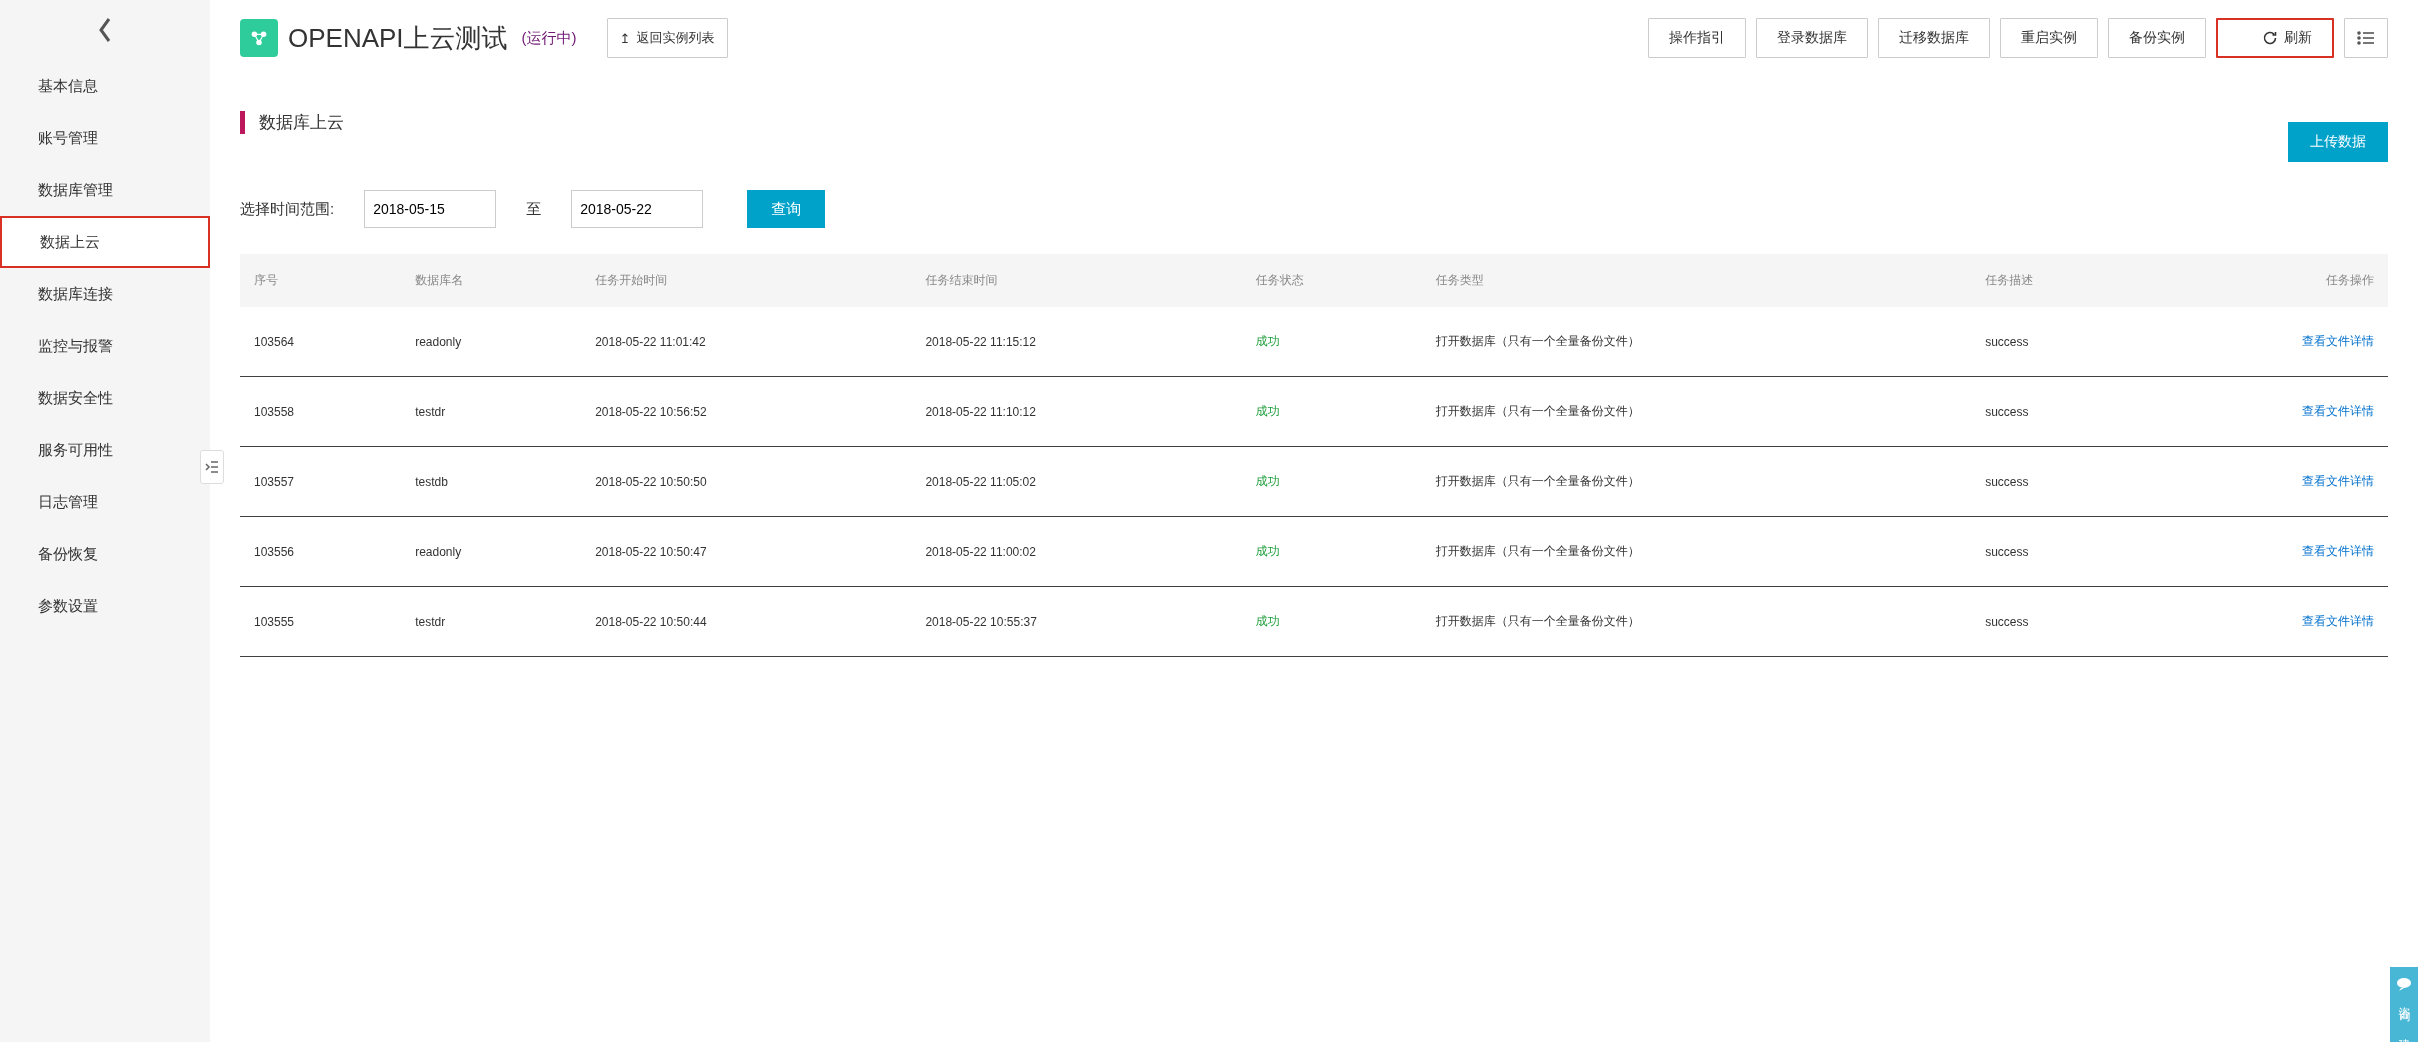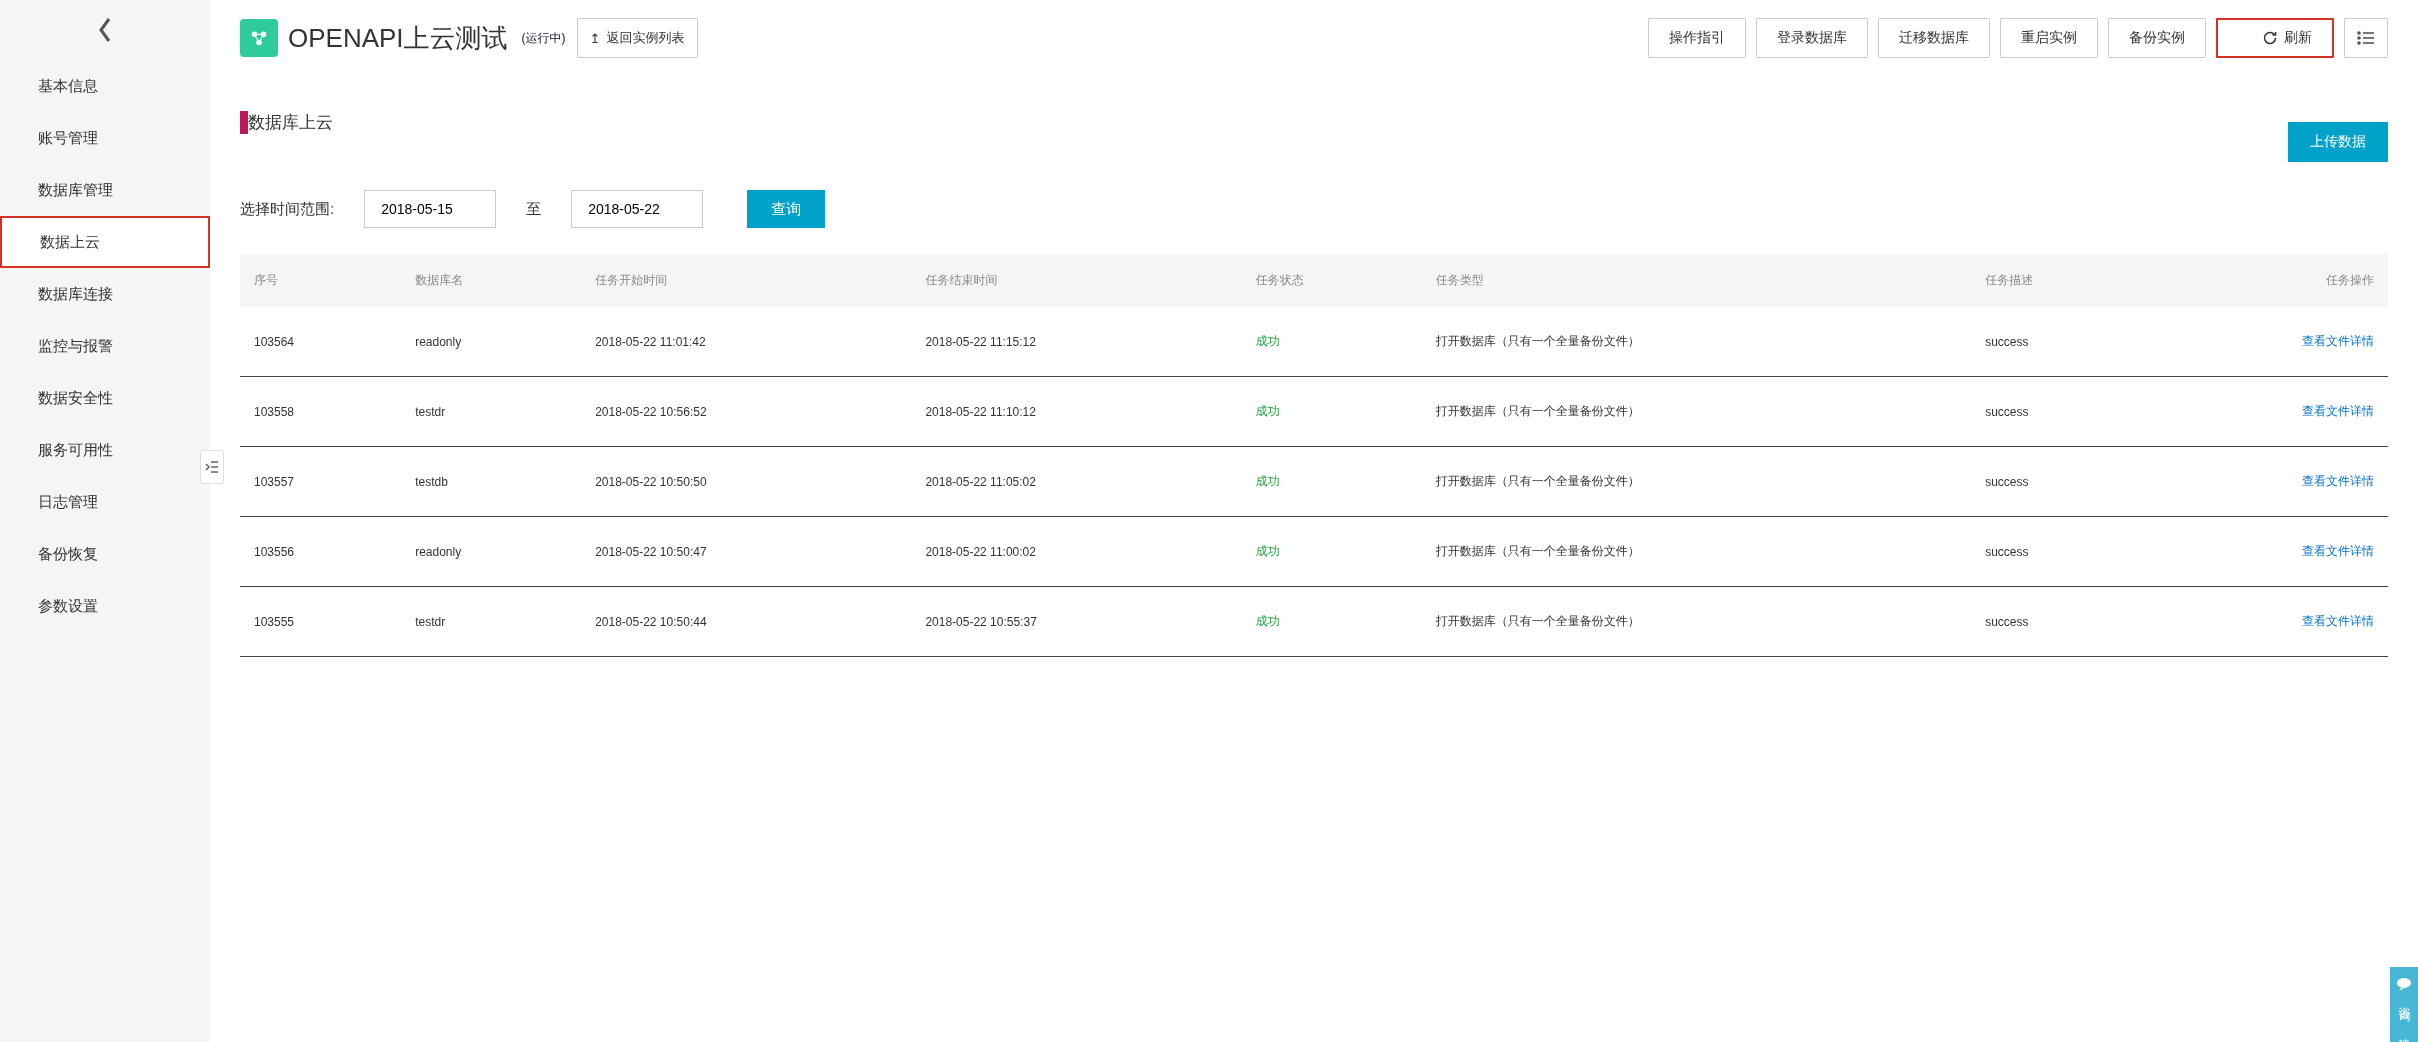--- a/index.html
+++ b/index.html
@@ -16,7 +16,7 @@
 .app-icon { width: 38px; height: 38px; background: #2ecc9b; border-radius: 4px; display: flex; align-items: center; justify-content: center; }
 .app-icon svg { width: 22px; height: 22px; }
 .page-title { font-size: 26px; font-weight: 500; color: #333; white-space: nowrap; }
-.status-tag { color: #0f172a; font-size: 12px; margin-left: 4px; margin-right: 1px; }
+.status-tag { color: #701a75; font-size: 15px; margin-left: 4px; margin-right: 20px; }
 .header-btn { height: 40px; padding: 0 20px; border: 1px solid #ccc; background: #fff; color: #333; font-size: 14px; cursor: pointer; display: flex; align-items: center; gap: 6px; border-radius: 1px; white-space: nowrap; }
 .header-btn.small { padding: 0 12px; font-size: 13px; }
 .header-btn.highlight { border: 2px solid #d93025; padding-left: 44px; }

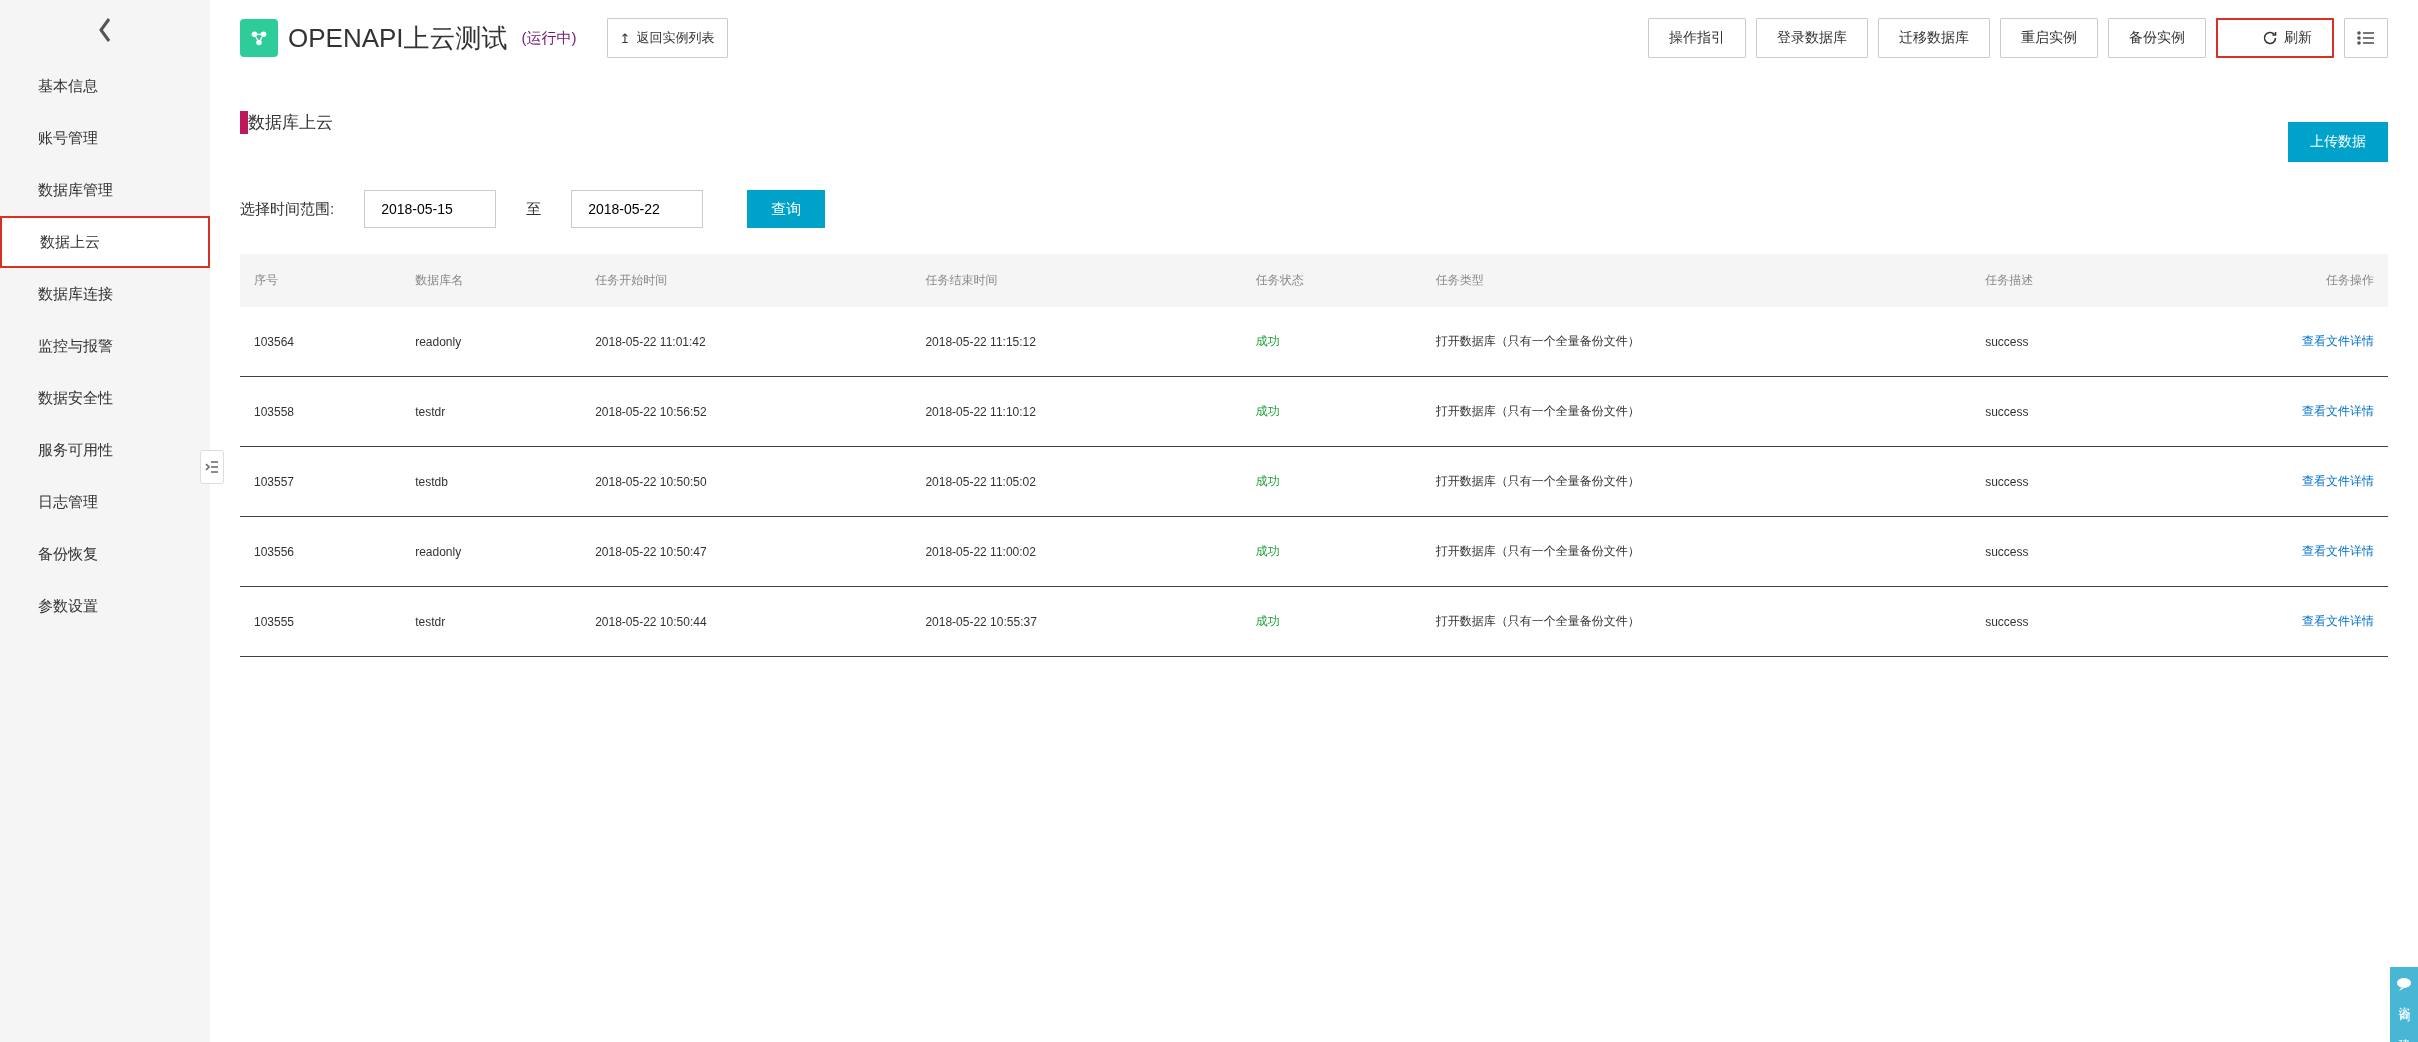--- a/index.html
+++ b/index.html
@@ -23,7 +23,7 @@
 .header-btn.icononly { width: 44px; padding: 0; justify-content: center; }
 .header-spacer { flex: 1; }
 .section-title-row { display: flex; align-items: center; justify-content: space-between; margin-bottom: 28px; }
-.section-title { border-left: 8px solid #be185d; font-size: 17px; color: #333; }
+.section-title { border-left: 5px solid #be185d; padding-left: 14px; font-size: 17px; color: #333; }
 .primary-btn { background: #00a2ca; color: #fff; border: none; height: 40px; padding: 0 22px; font-size: 14px; cursor: pointer; margin-top: 40px; }
 .filter-row { display: flex; align-items: center; gap: 30px; margin-bottom: 26px; font-size: 15px; }
 .filter-label { color: #333; }

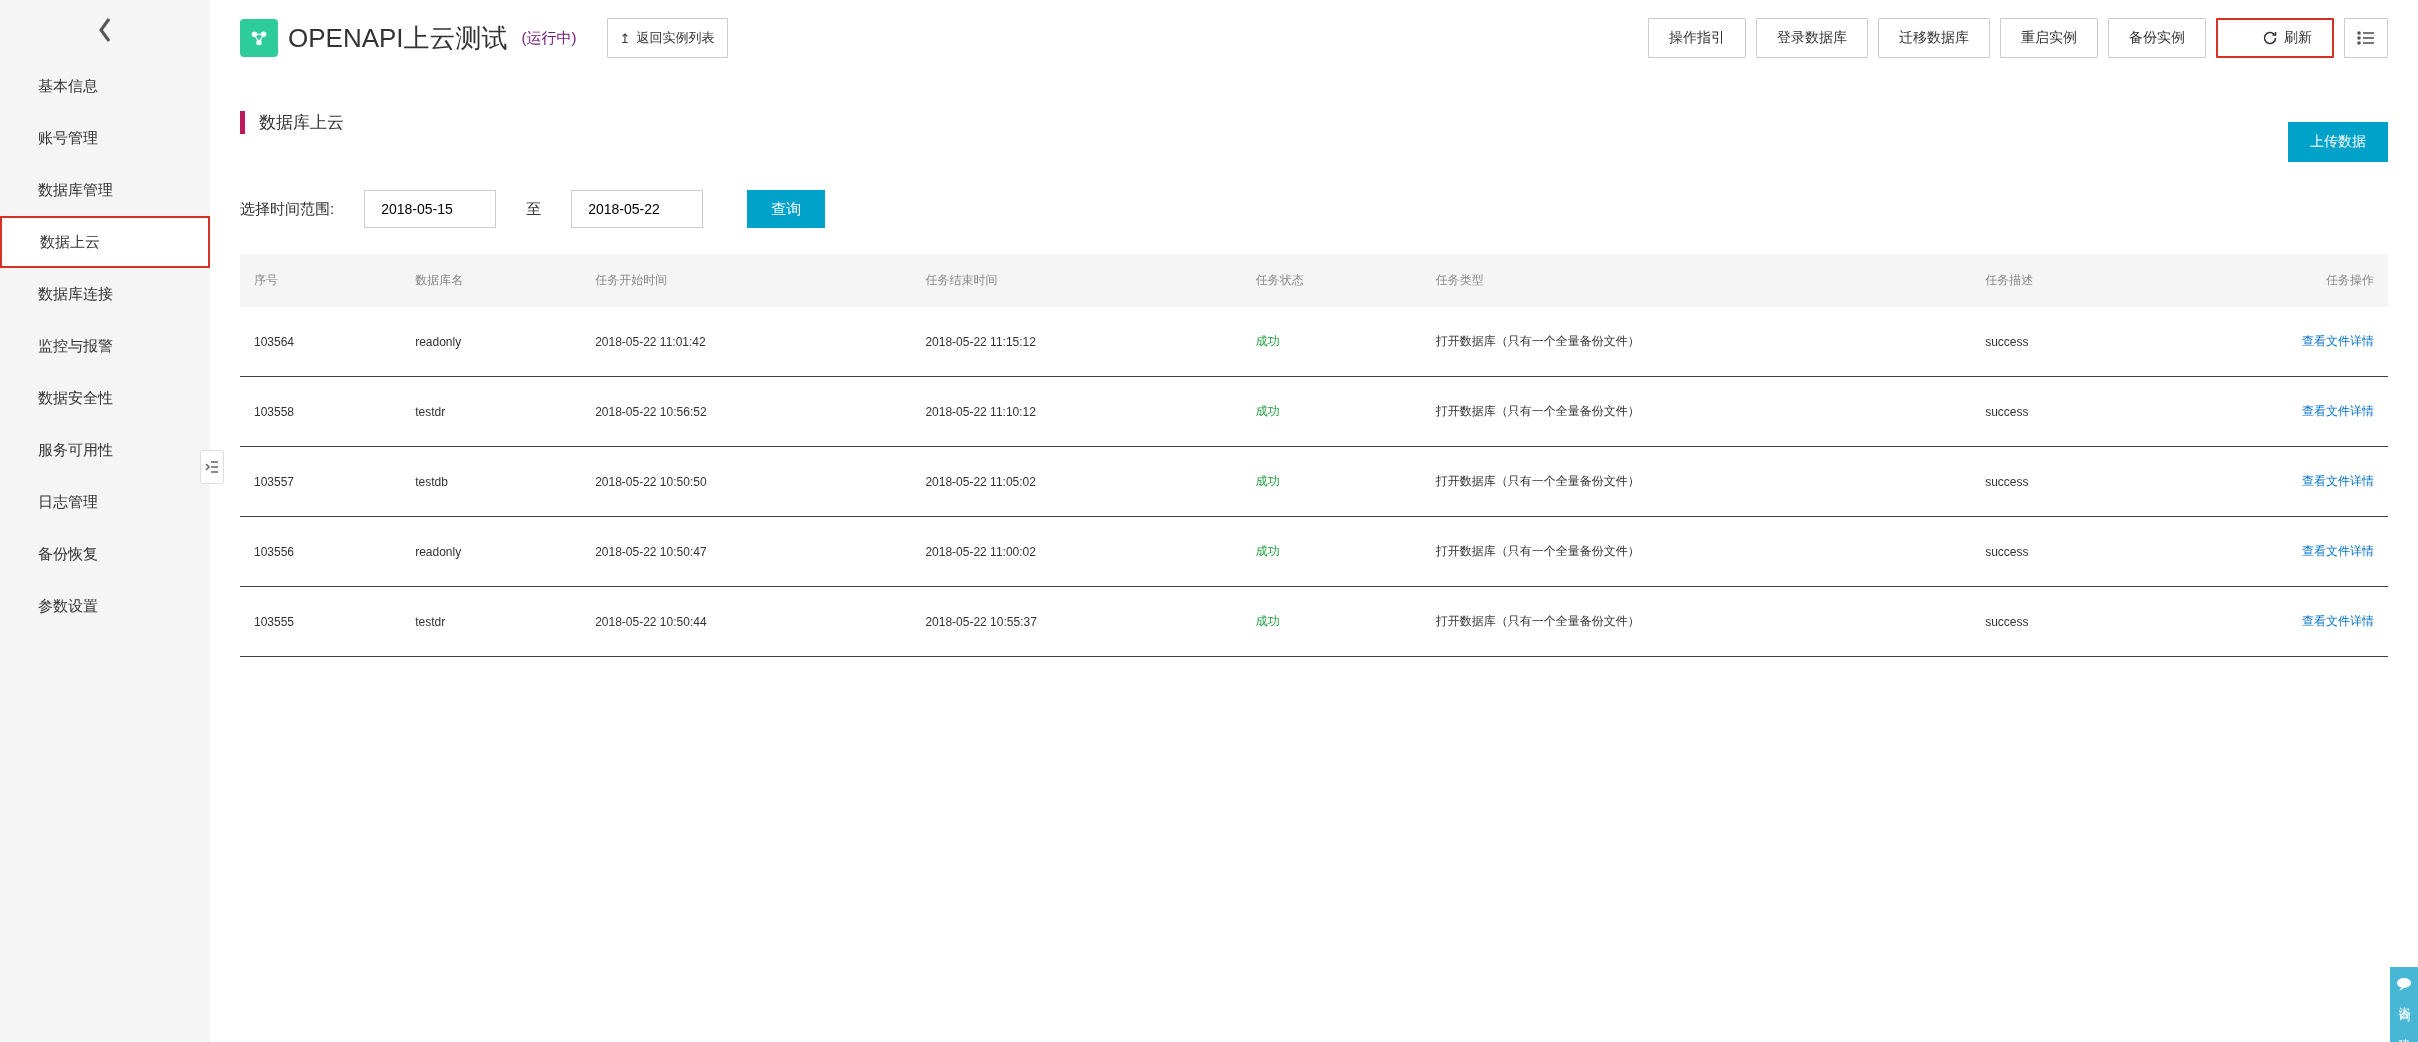--- a/index.html
+++ b/index.html
@@ -27,7 +27,7 @@
 .primary-btn { background: #00a2ca; color: #fff; border: none; height: 40px; padding: 0 22px; font-size: 14px; cursor: pointer; margin-top: 40px; }
 .filter-row { display: flex; align-items: center; gap: 30px; margin-bottom: 26px; font-size: 15px; }
 .filter-label { color: #333; }
-.date-input { height: 38px; width: 132px; padding: 0 16px; border: 1px solid #ccc; font-size: 14px; }
+.date-input { height: 38px; width: 132px; padding: 0 8px; border: 1px solid #ccc; font-size: 14px; }
 .sep { color: #333; }
 .query-btn { background: #00a2ca; color: #fff; border: none; height: 38px; padding: 0 24px; font-size: 15px; cursor: pointer; margin-left: 14px; }
 table { width: 100%; border-collapse: collapse; }

